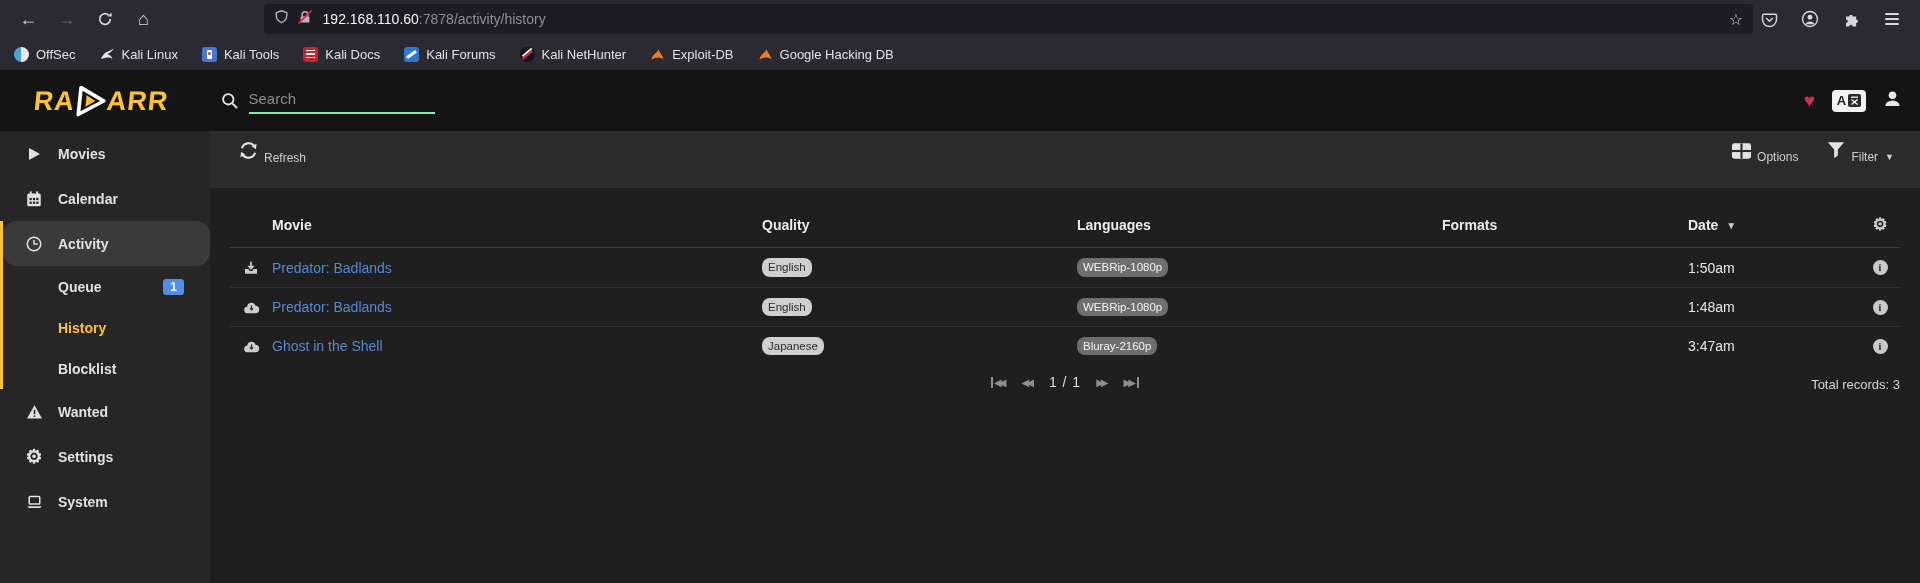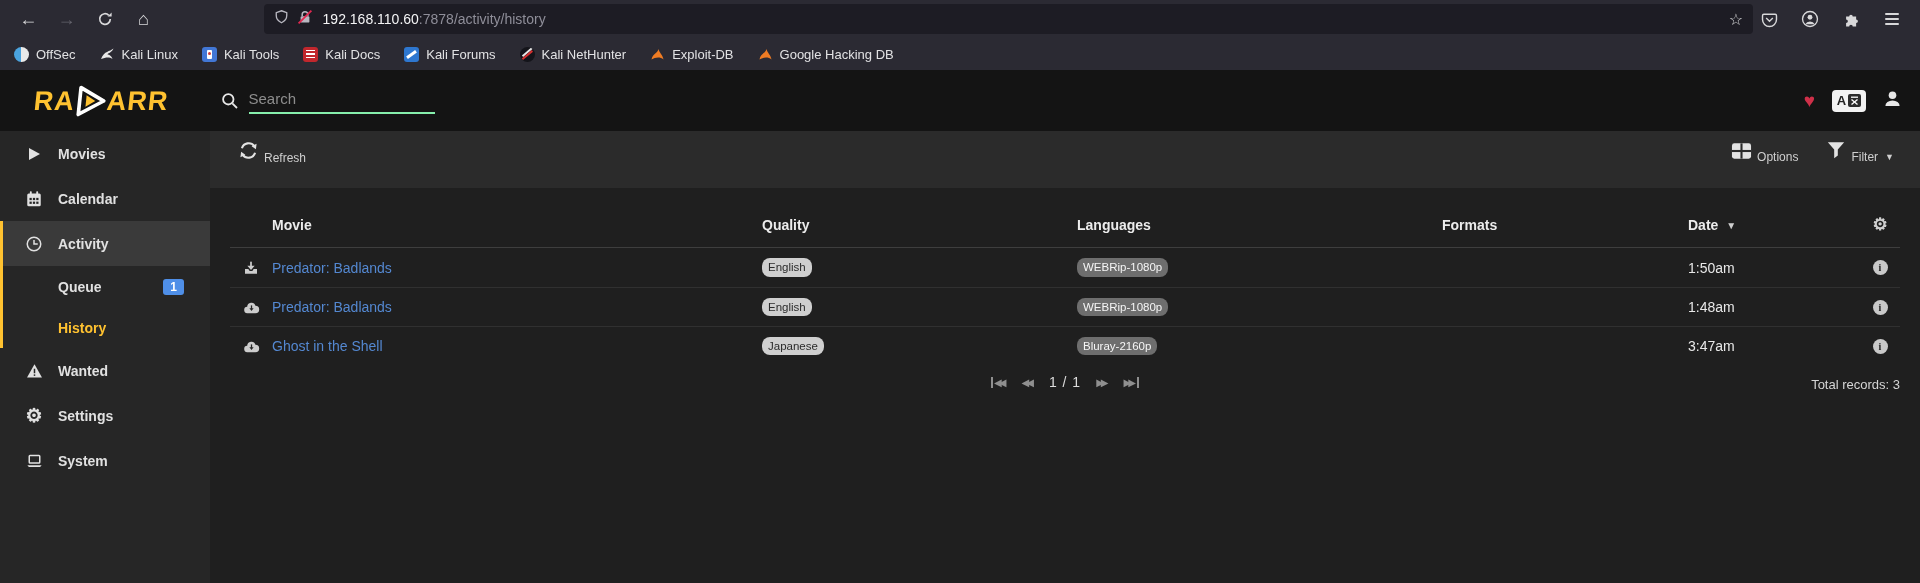--- a/index.html
+++ b/index.html
@@ -63,7 +63,7 @@
               border-left:3px solid transparent; color:#e1e1e1; font-size:14px;font-weight:bold; }
   .nav-icon { width:20px; display:flex; justify-content:center; align-items:center; flex:0 0 auto; }
   .nav-group { border-left:3px solid #ffc230; }
-  .nav-group .nav-item { border-left:none; padding-left:21px; }
+  .nav-group .nav-item { border-left:none; padding-left:21px;border-radius:14px; }
   .nav-group .nav-item.parent { background:#3a3a3a; }
   .nav-item.child { height:41px; padding-left:55px; }
   .nav-item.selected .nav-label { color:#ffc230; }

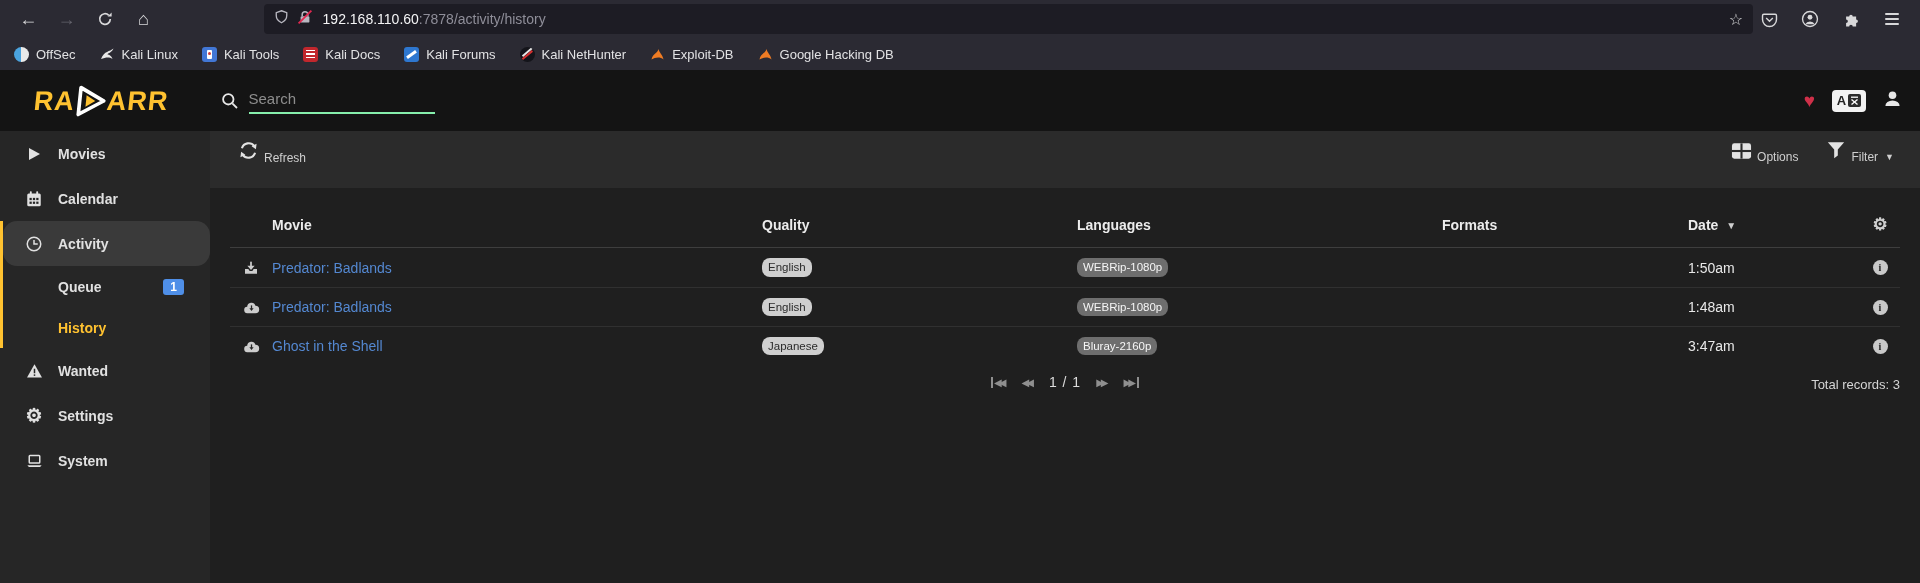--- a/index.html
+++ b/index.html
@@ -312,6 +312,9 @@
         <div class="nav-item child selected">
           <span class="nav-label">History</span>
         </div>
+        <div class="nav-item child">
+          <span class="nav-label">Blocklist</span>
+        </div>
       </div>
 
       <div class="nav-item">

